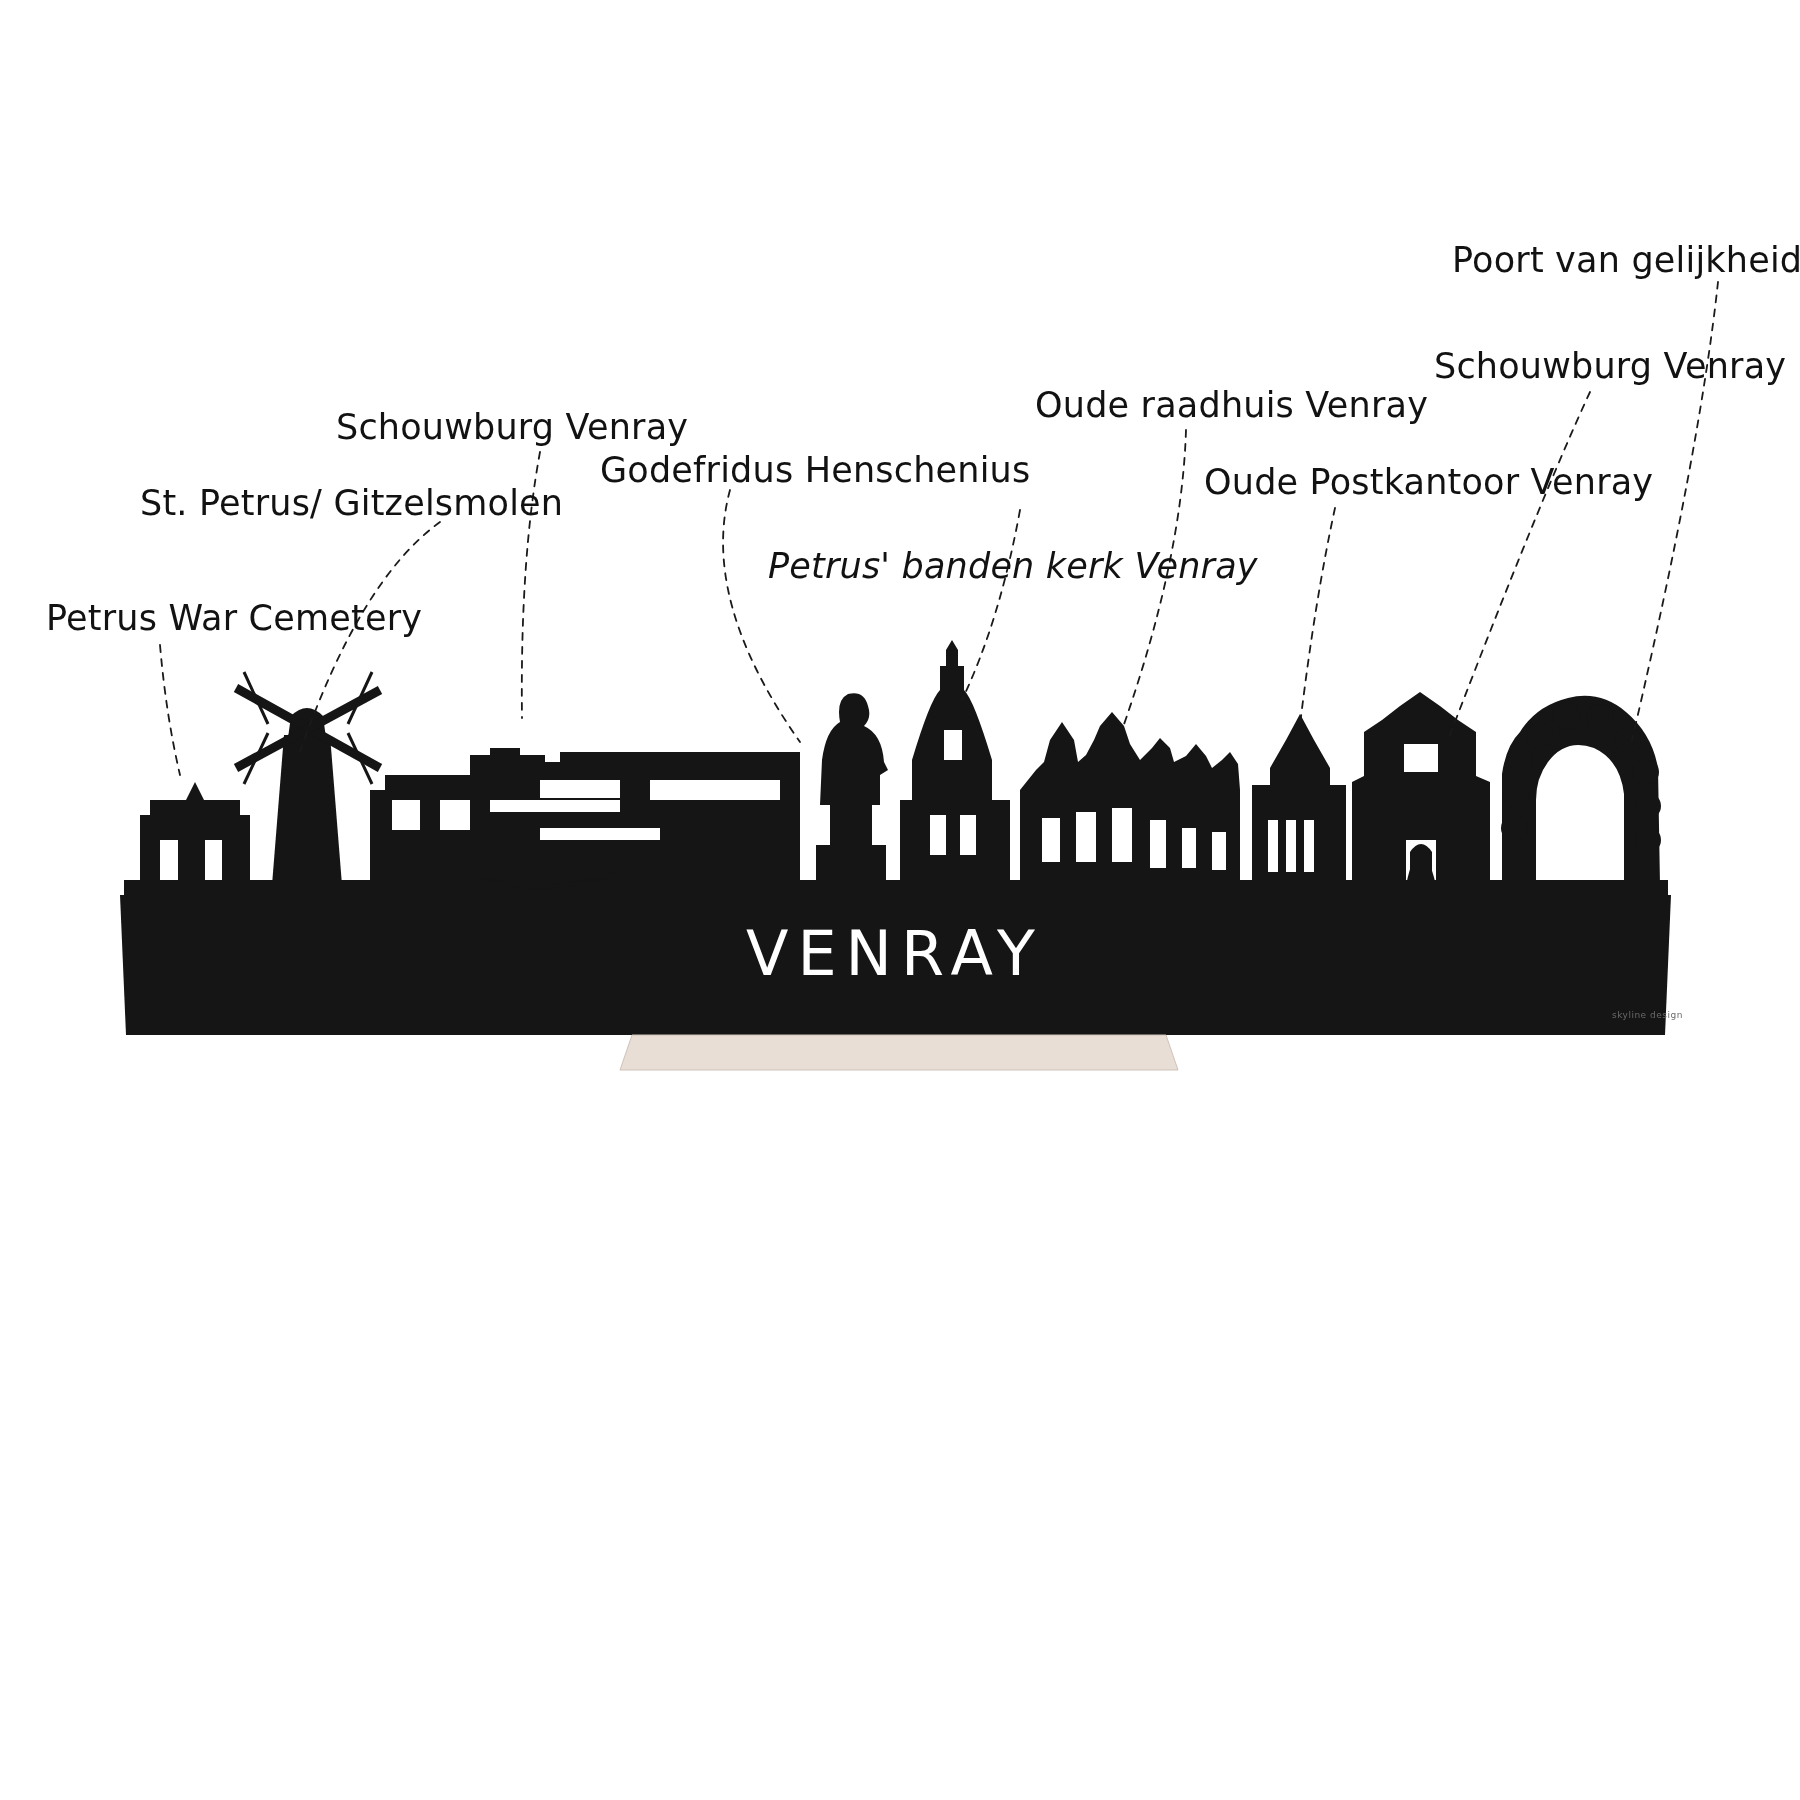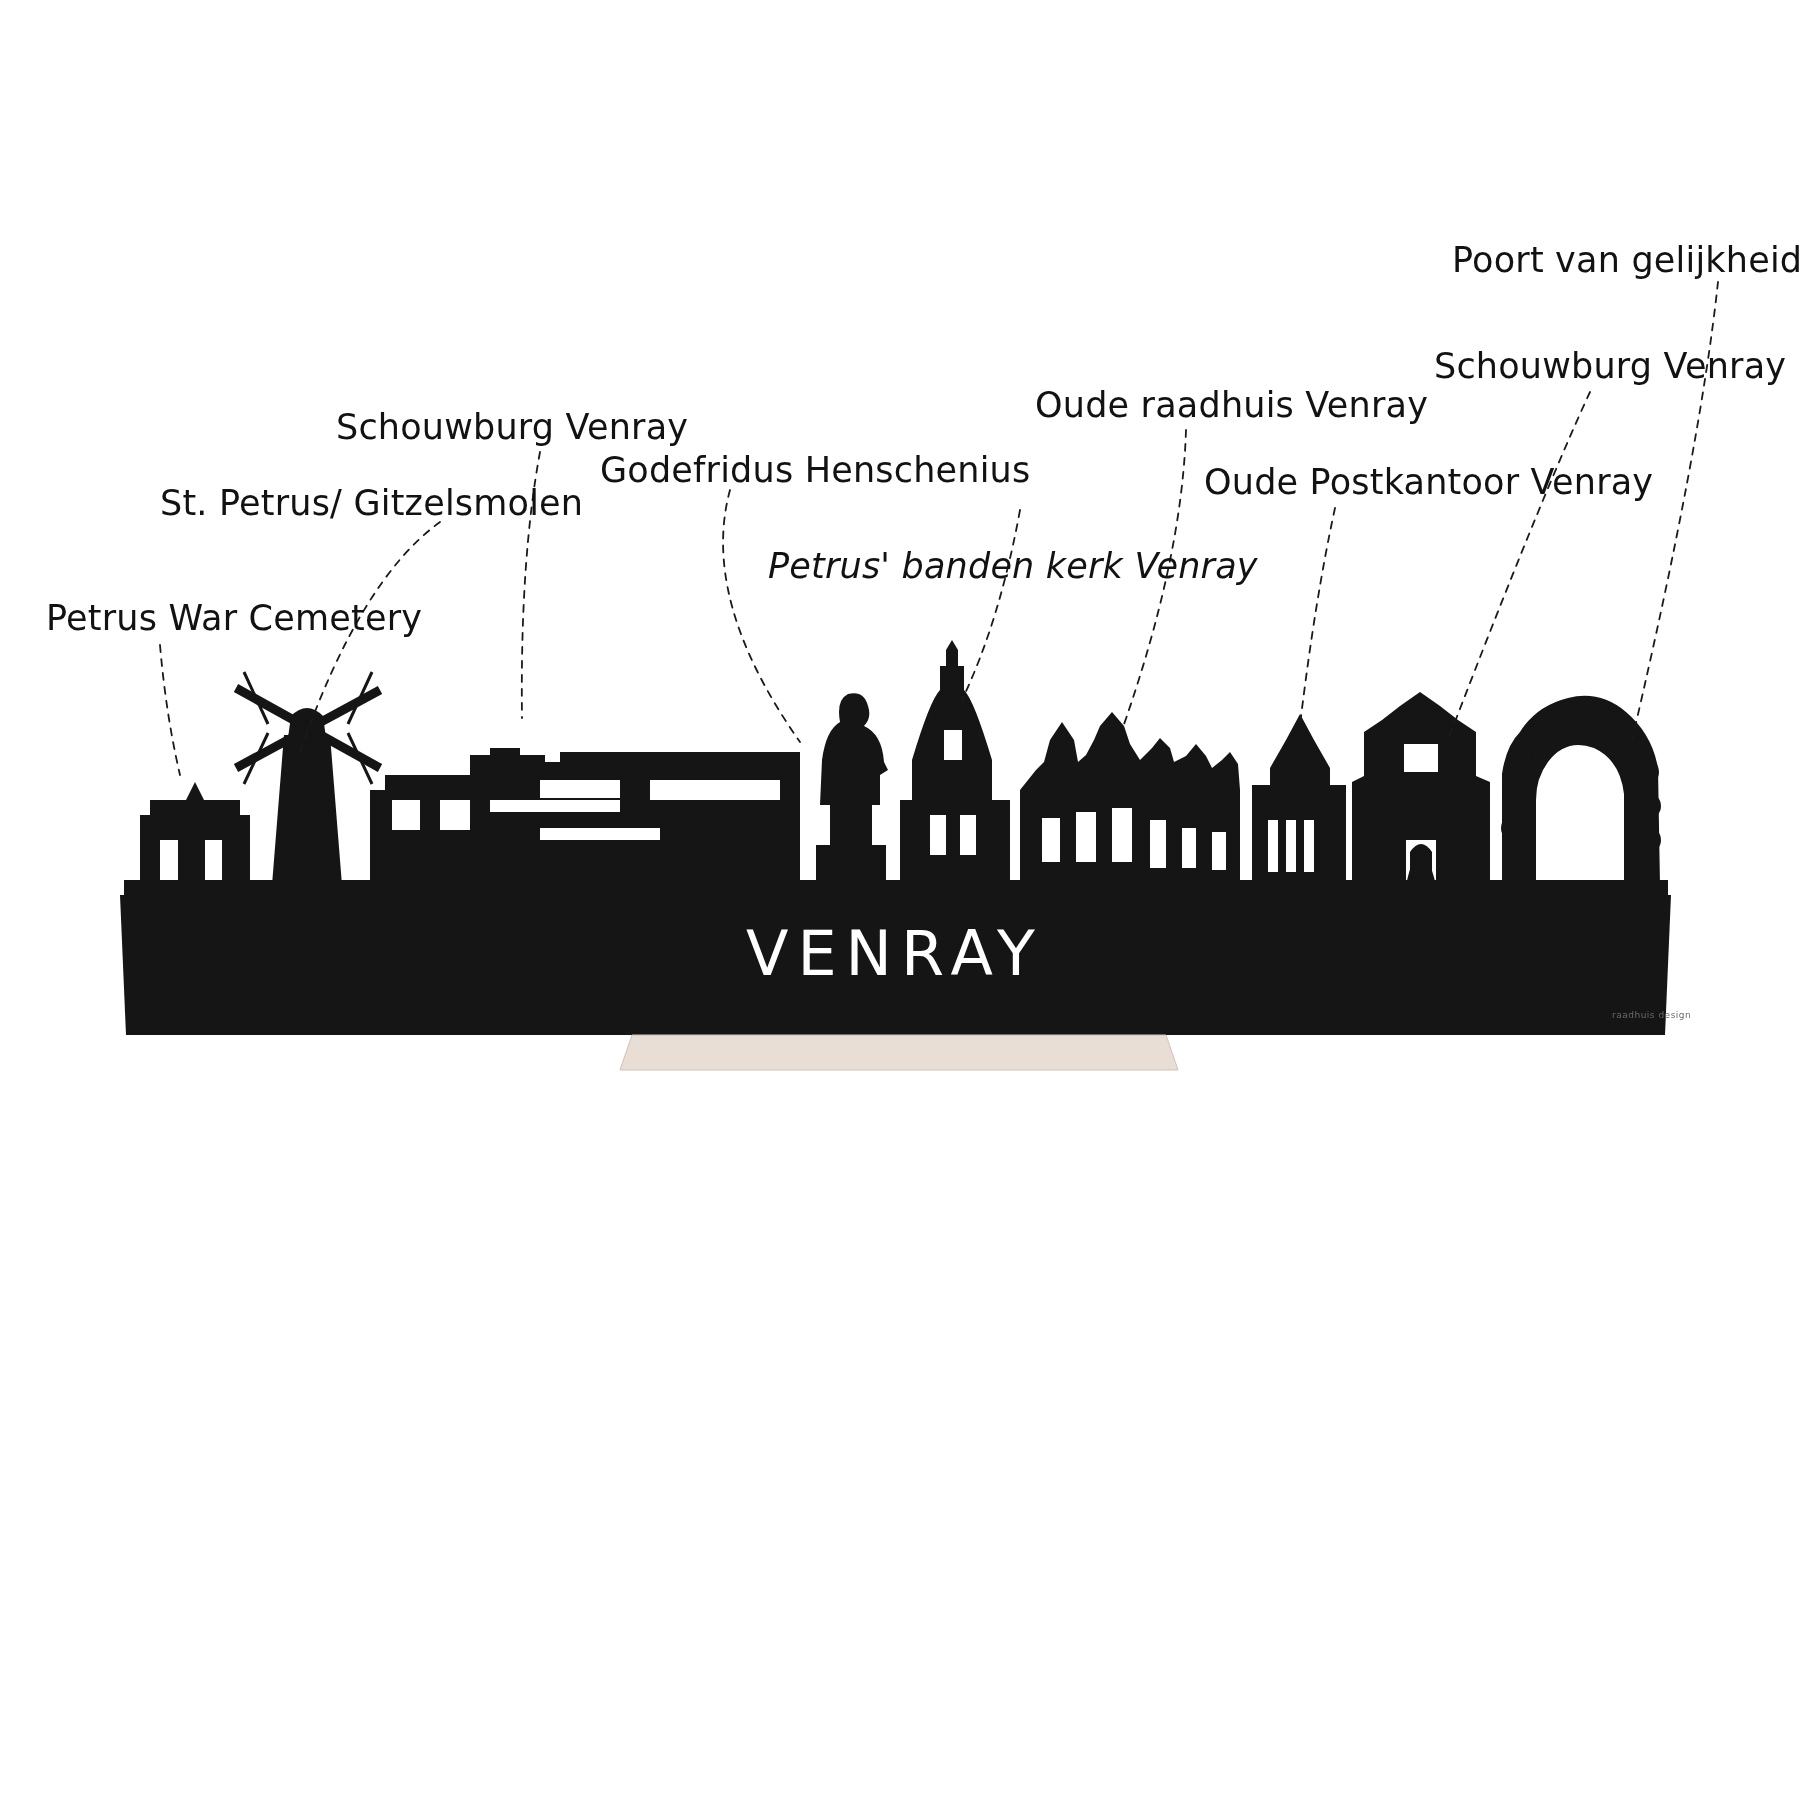--- a/index.html
+++ b/index.html
@@ -161,7 +161,7 @@
 
   <div class="label" style="left:46px; top:598px;">Petrus War Cemetery</div>
 
-  <div class="label" style="left:140px; top:483px;margin-left:20px;">St. Petrus/ Gitzelsmolen</div>
+  <div class="label" style="left:140px; top:483px;">St. Petrus/ Gitzelsmolen</div>
 
   <div class="label" style="left:336px; top:407px;">Schouwburg Venray</div>
 

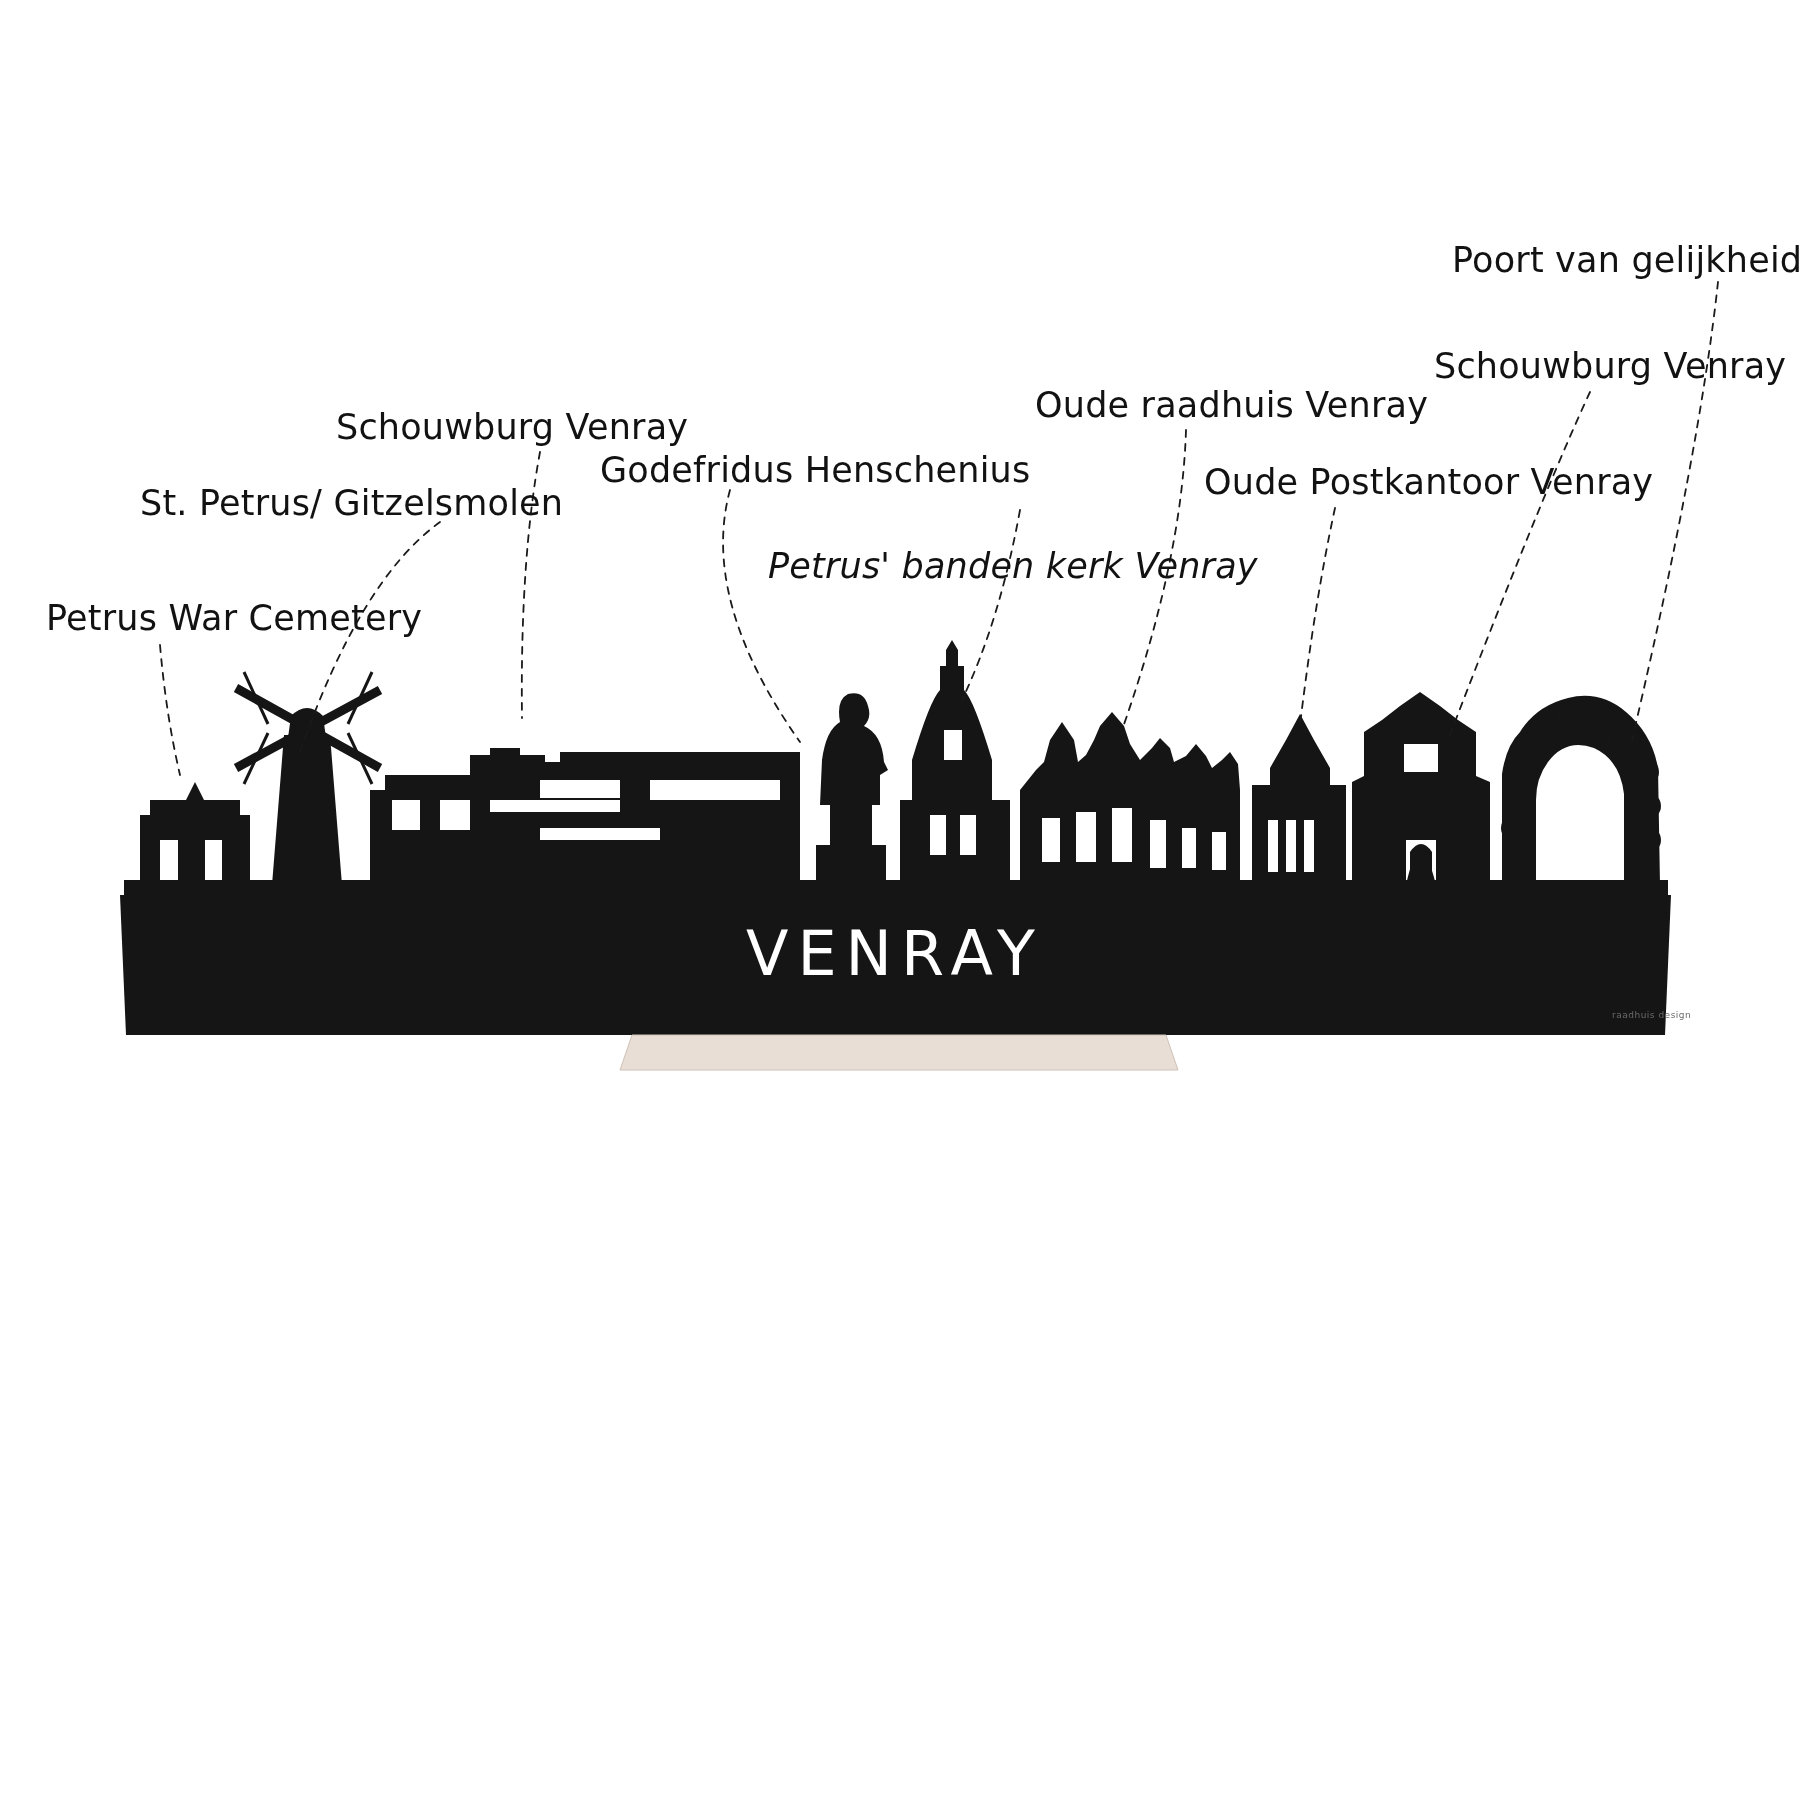--- a/index.html
+++ b/index.html
@@ -177,7 +177,7 @@
 
   <div class="label" style="left:1452px; top:240px;">Poort van gelijkheid</div>
 
-  <div class="maker-mark" style="left:1612px; top:1010px;">raadhuis design</div>
+  <div class="maker-mark" style="left:1612px; top:1010px;">skyline design</div>
 
 </div>
 

